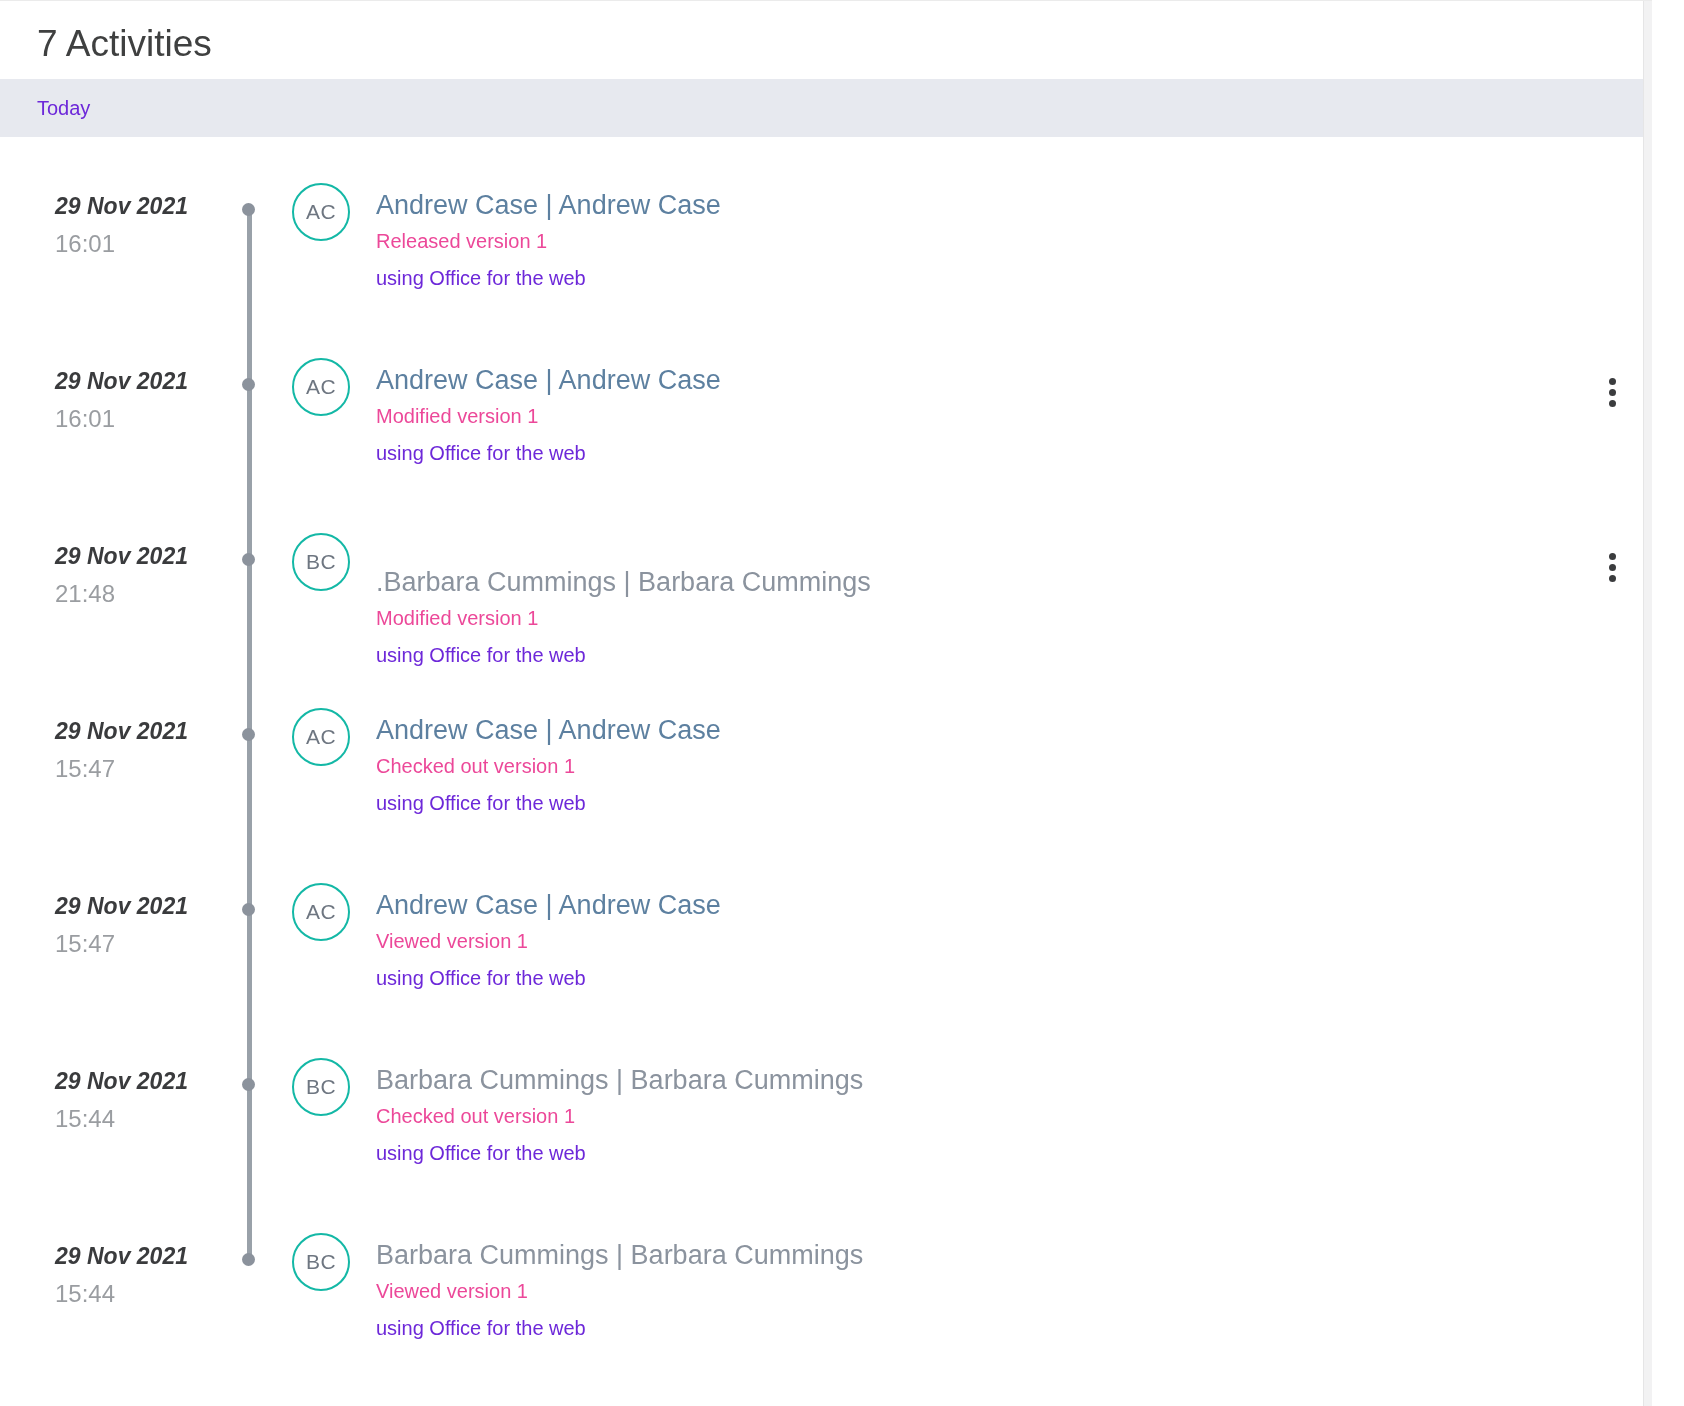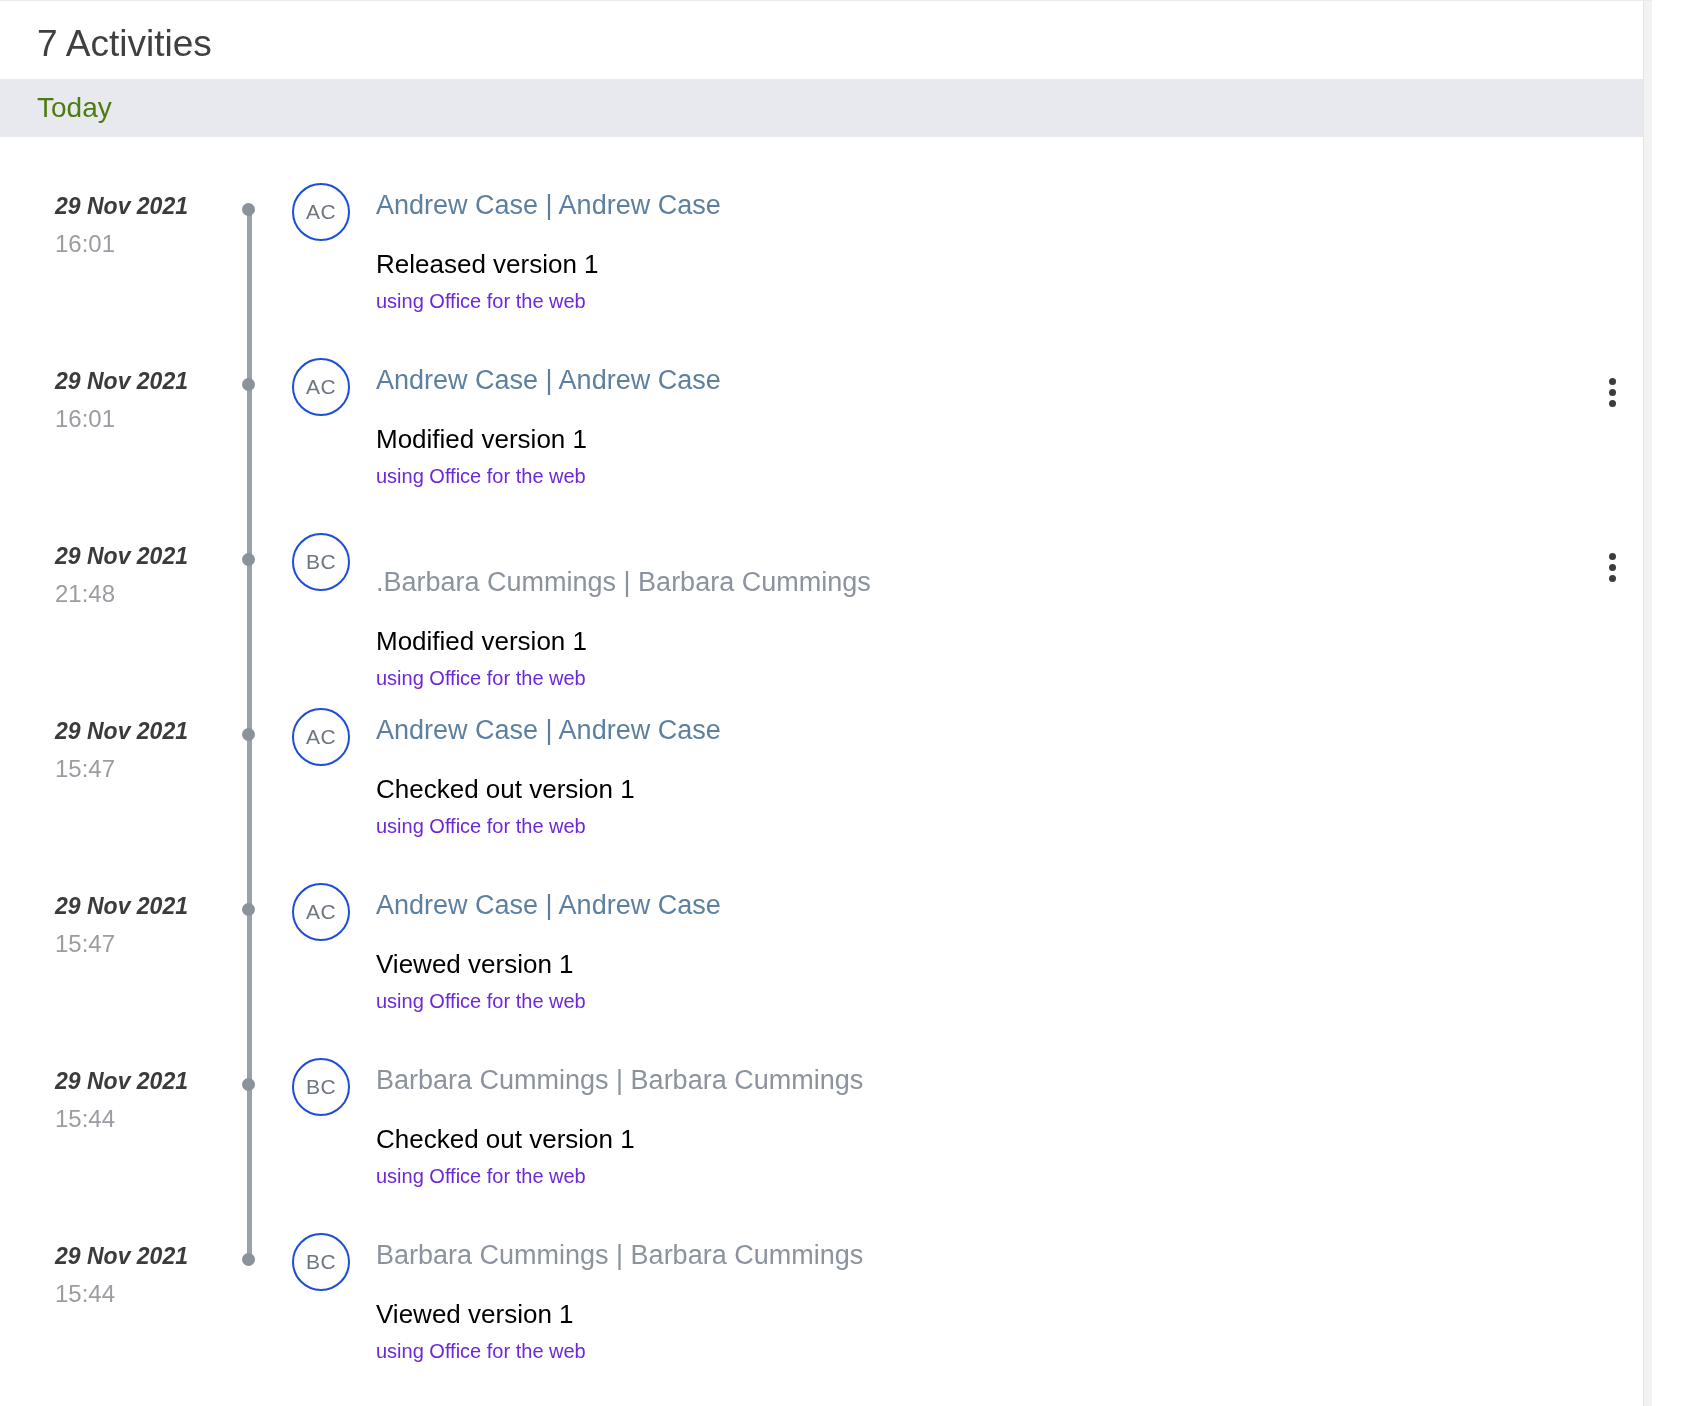--- a/index.html
+++ b/index.html
@@ -37,8 +37,8 @@
   }
   .today-bar span {
     margin-left: 37px;
-    font-size: 28px;
-    color: #4d7c0f;
+    font-size: 20px;
+    color: #6d28d9;
   }
   .timeline-line {
     position: absolute;

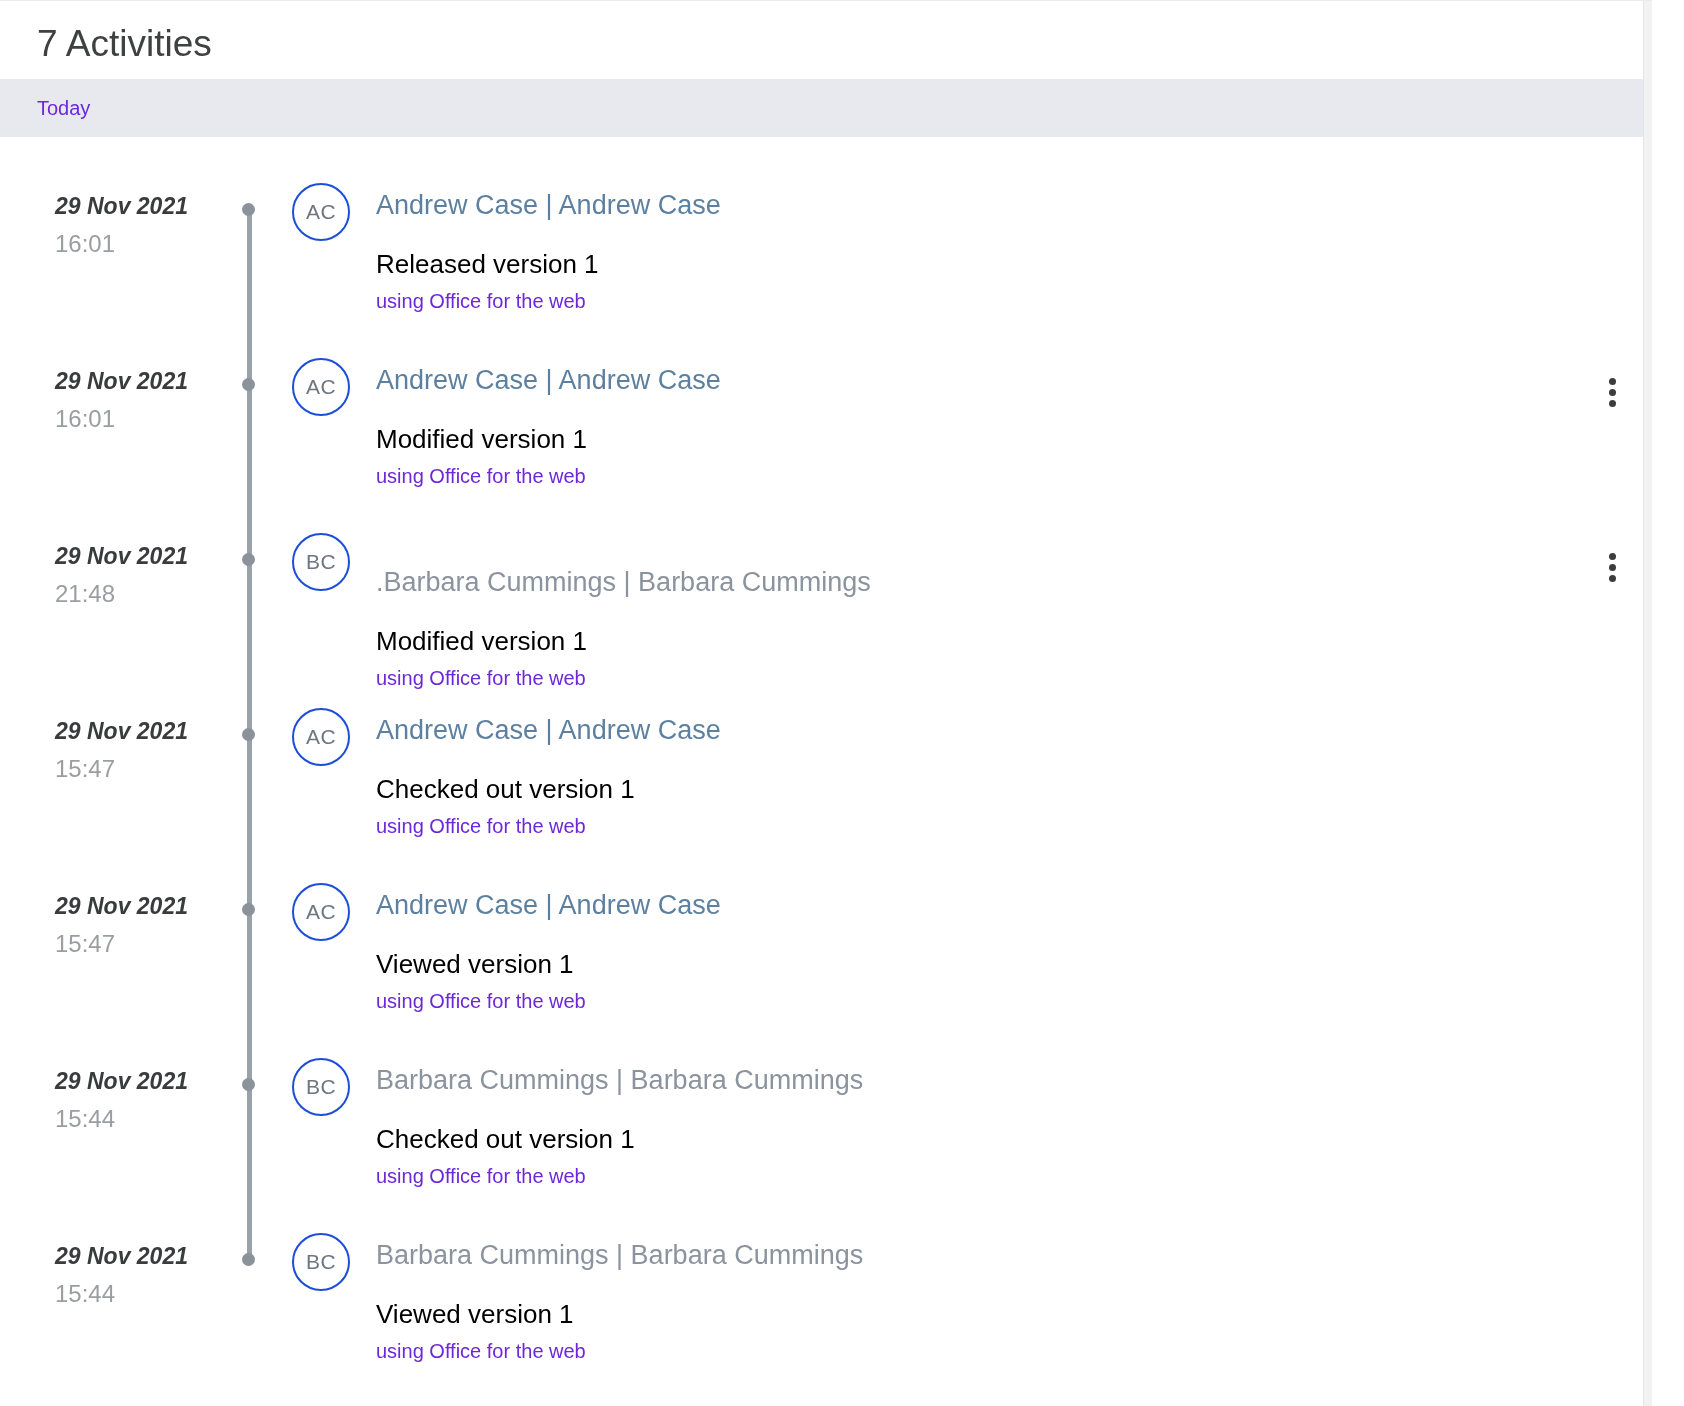--- a/index.html
+++ b/index.html
@@ -91,7 +91,7 @@
     top: 4px;
     width: 54px;
     height: 54px;
-    border: 2px solid #1d4ed8;
+    border: 2px solid #14b8a6;
     border-radius: 50%;
     background: #ffffff;
     display: flex;

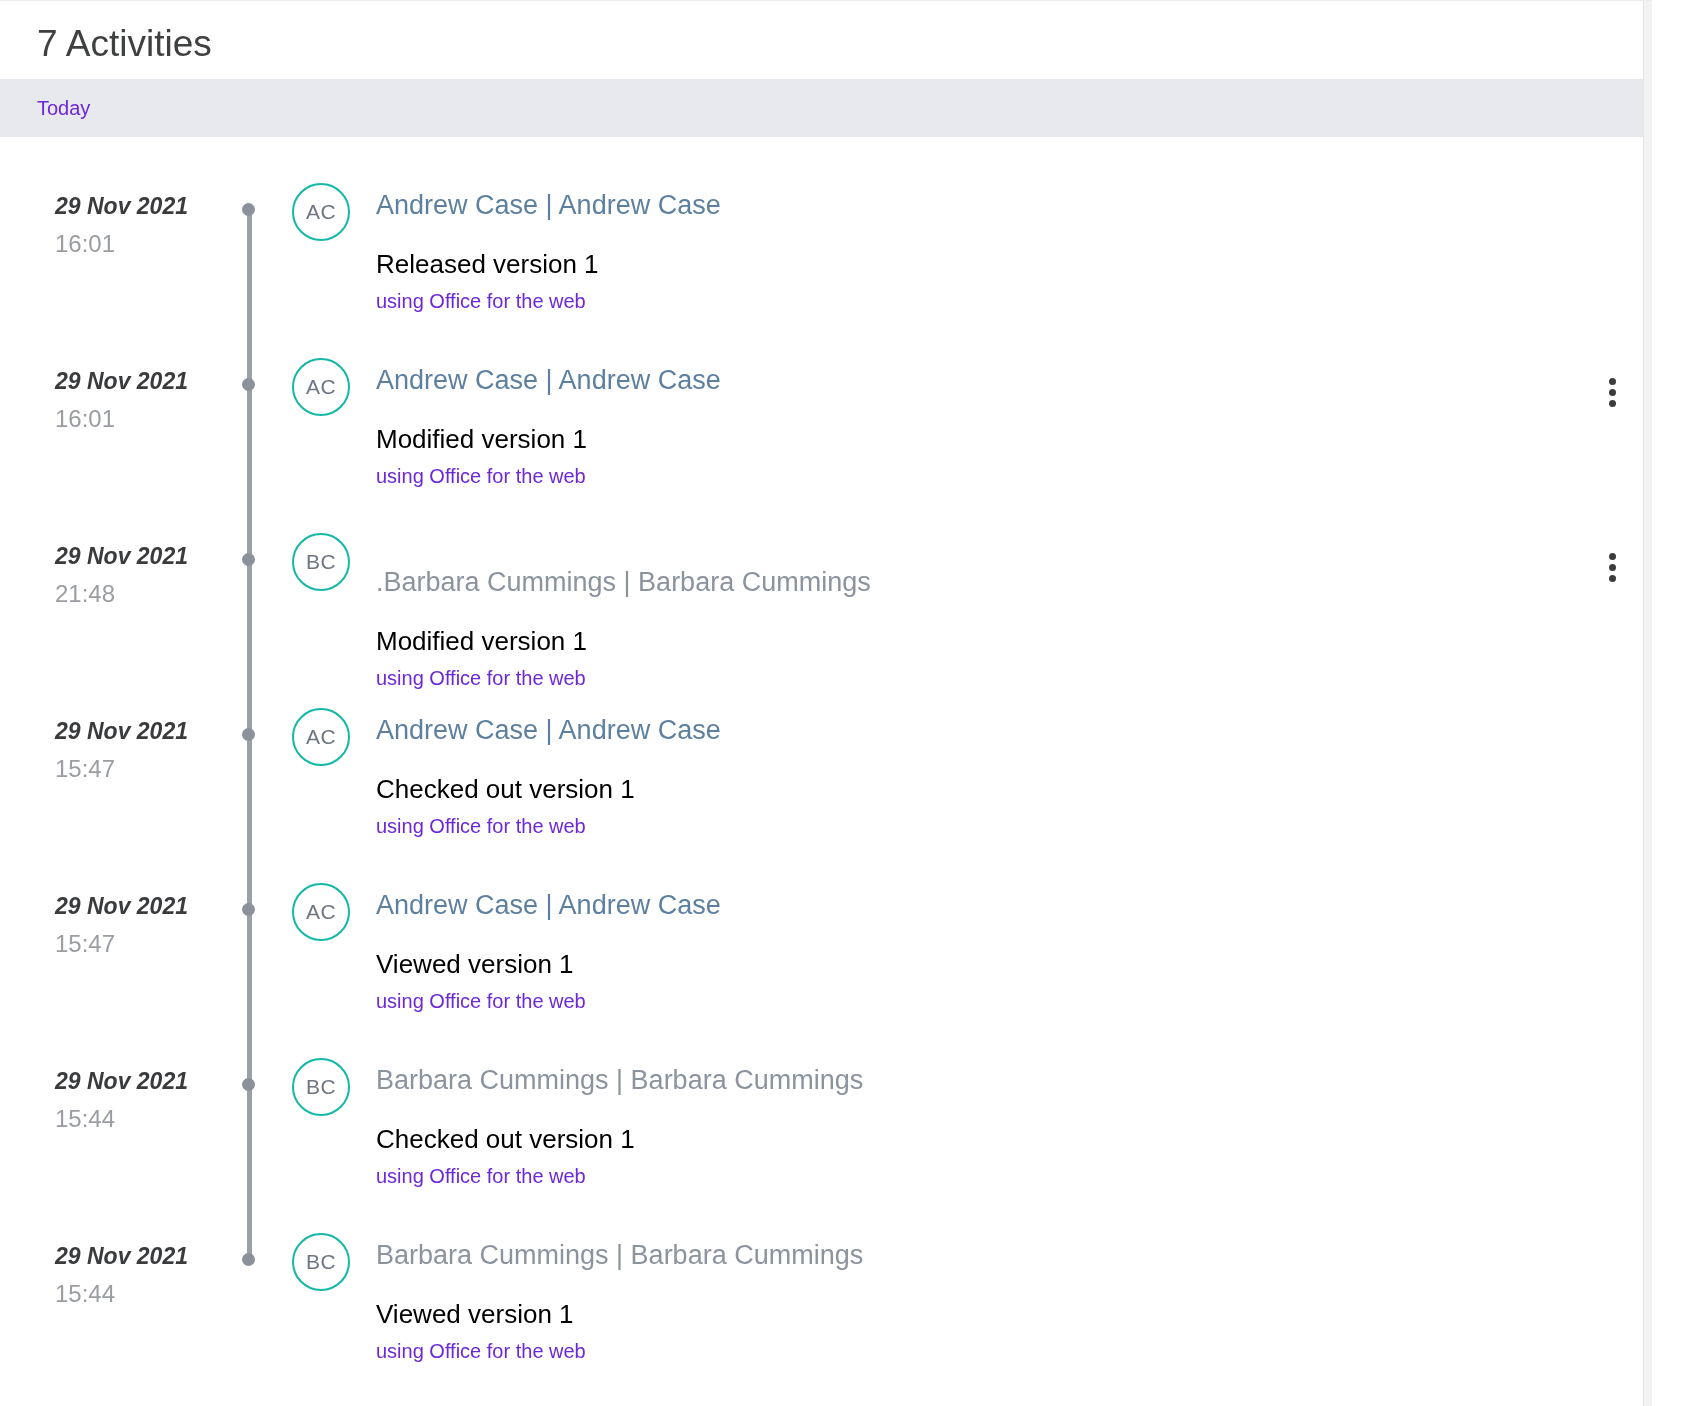--- a/index.html
+++ b/index.html
@@ -115,10 +115,10 @@
     cursor: pointer;
   }
   .entry .action {
-    font-size: 26px;
+    font-size: 20px;
     line-height: 37px;
-    margin-top: 23px;
-    color: #000000;
+    margin-top: 0;
+    color: #ec4899;
   }
   .entry .via {
     font-size: 20px;

